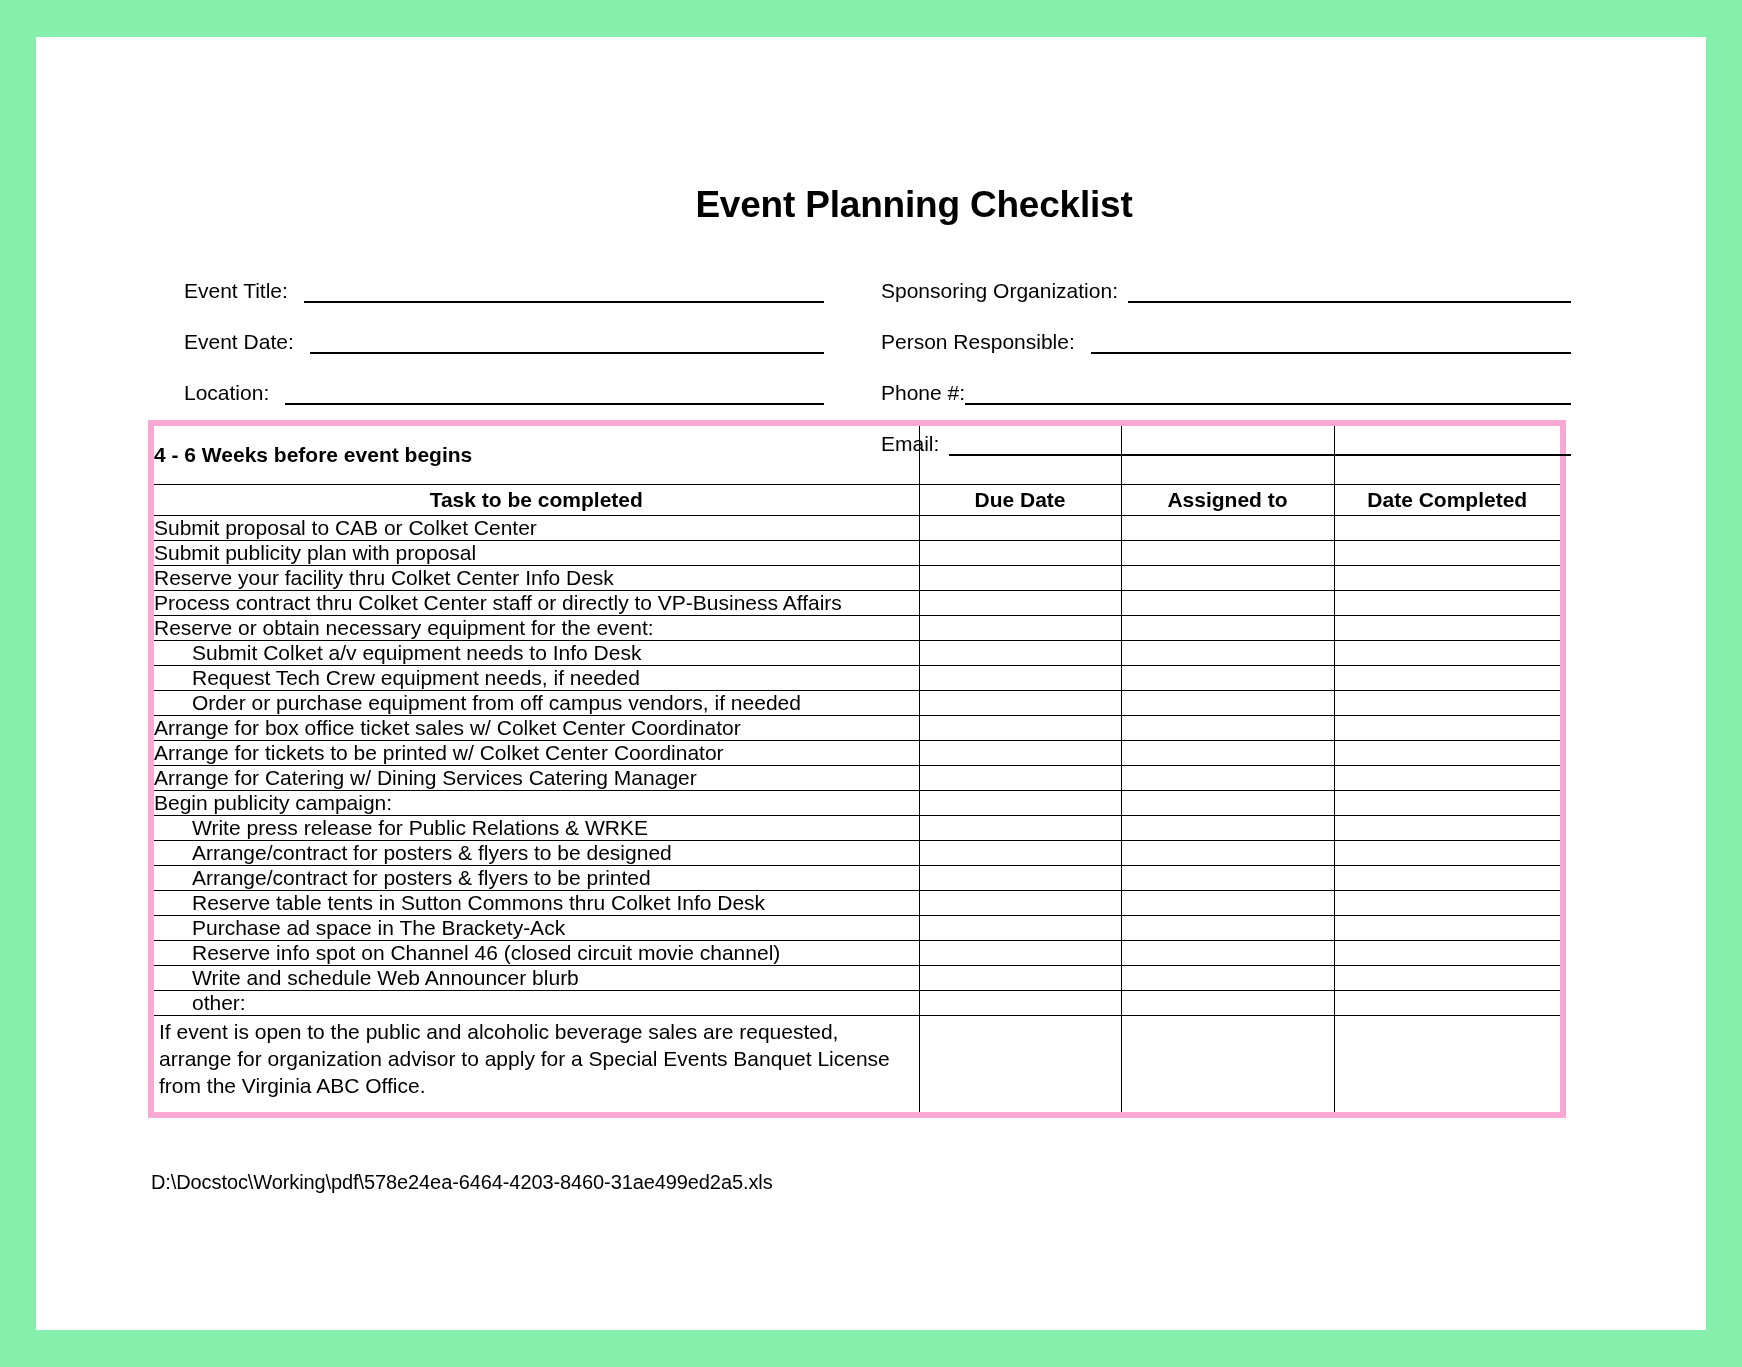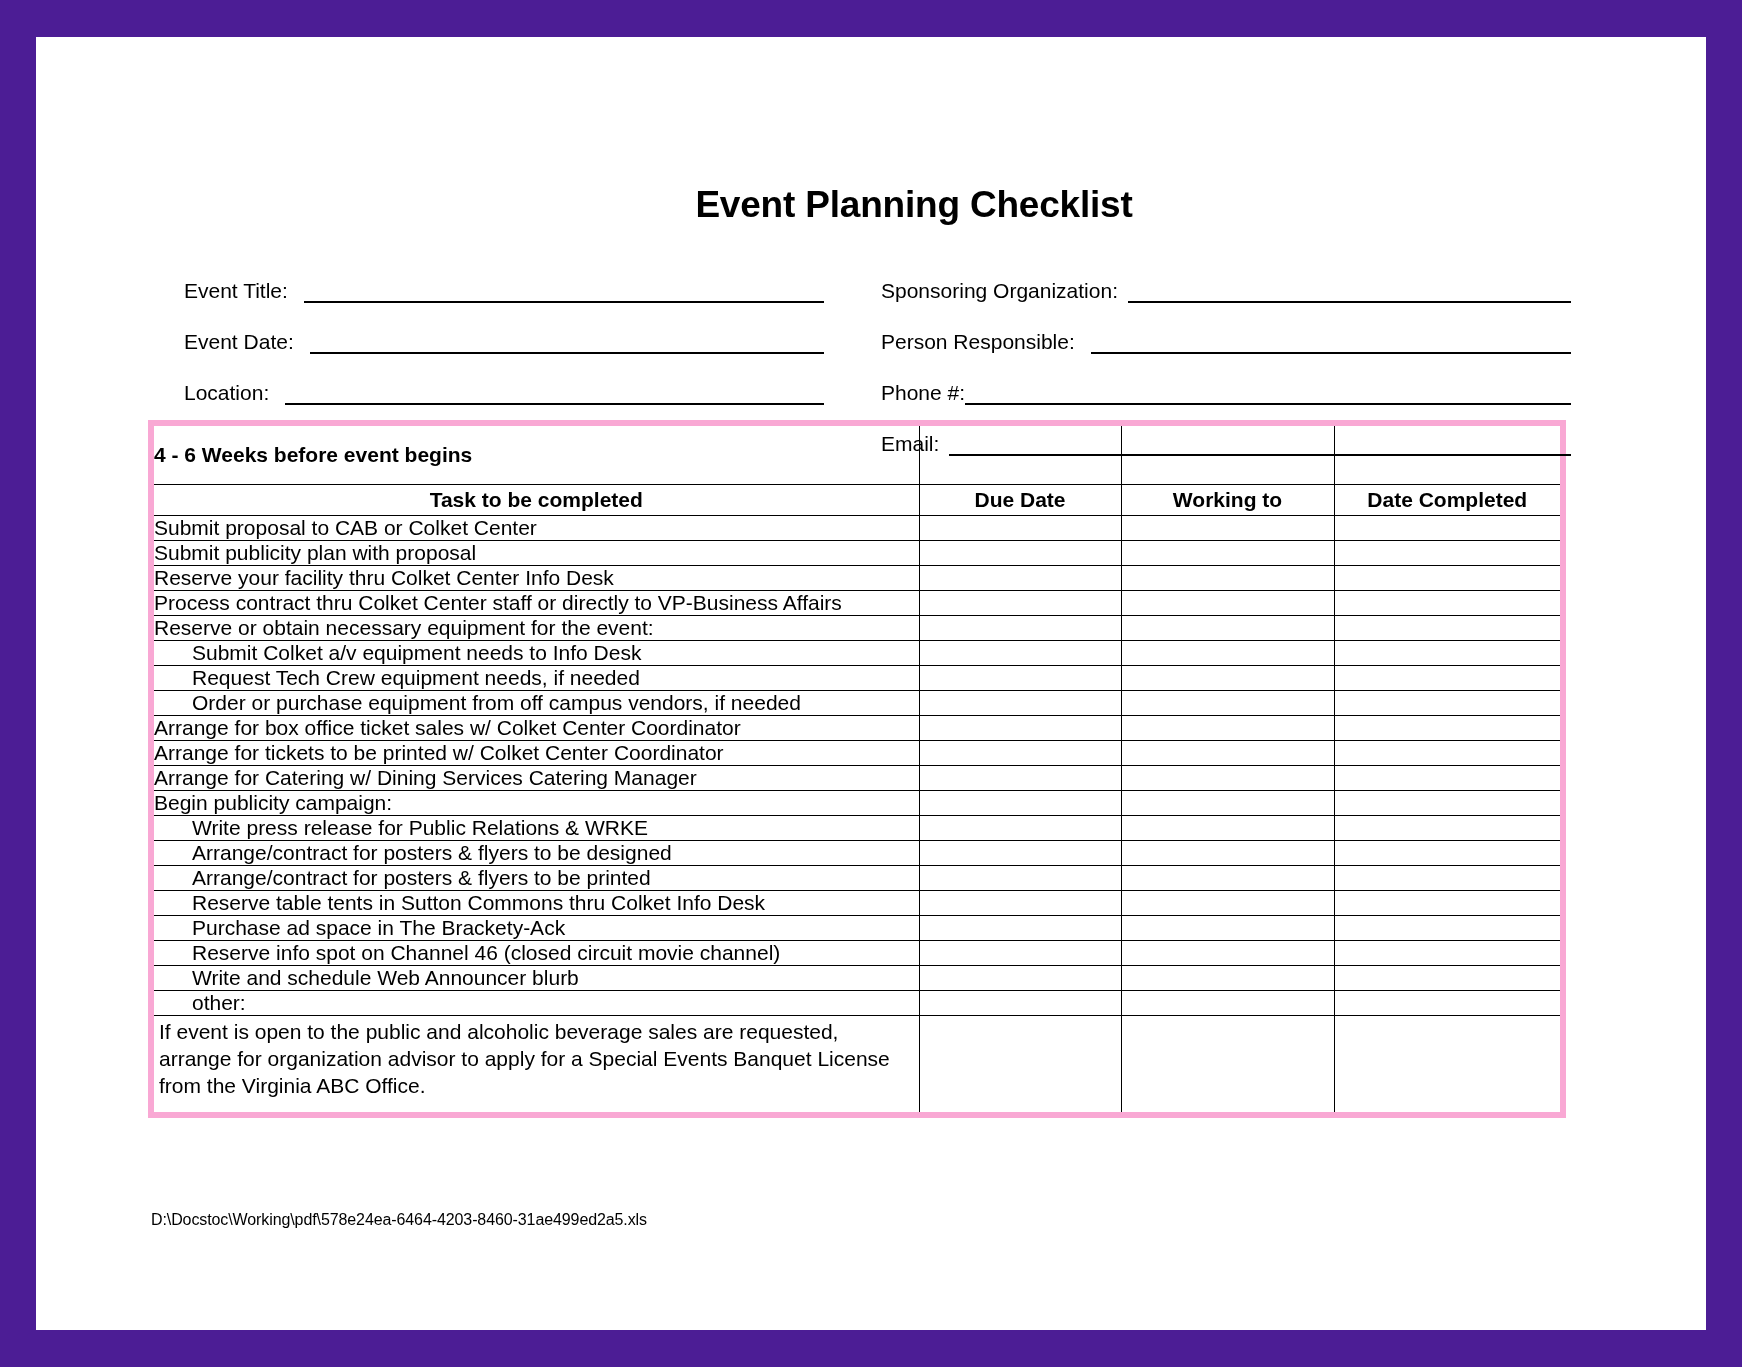--- a/index.html
+++ b/index.html
@@ -14,7 +14,7 @@
     position: relative;
     width: 1742px;
     height: 1367px;
-    background: #4c1d95;
+    background: #86efac;
     box-sizing: border-box;
     overflow: hidden;
   }

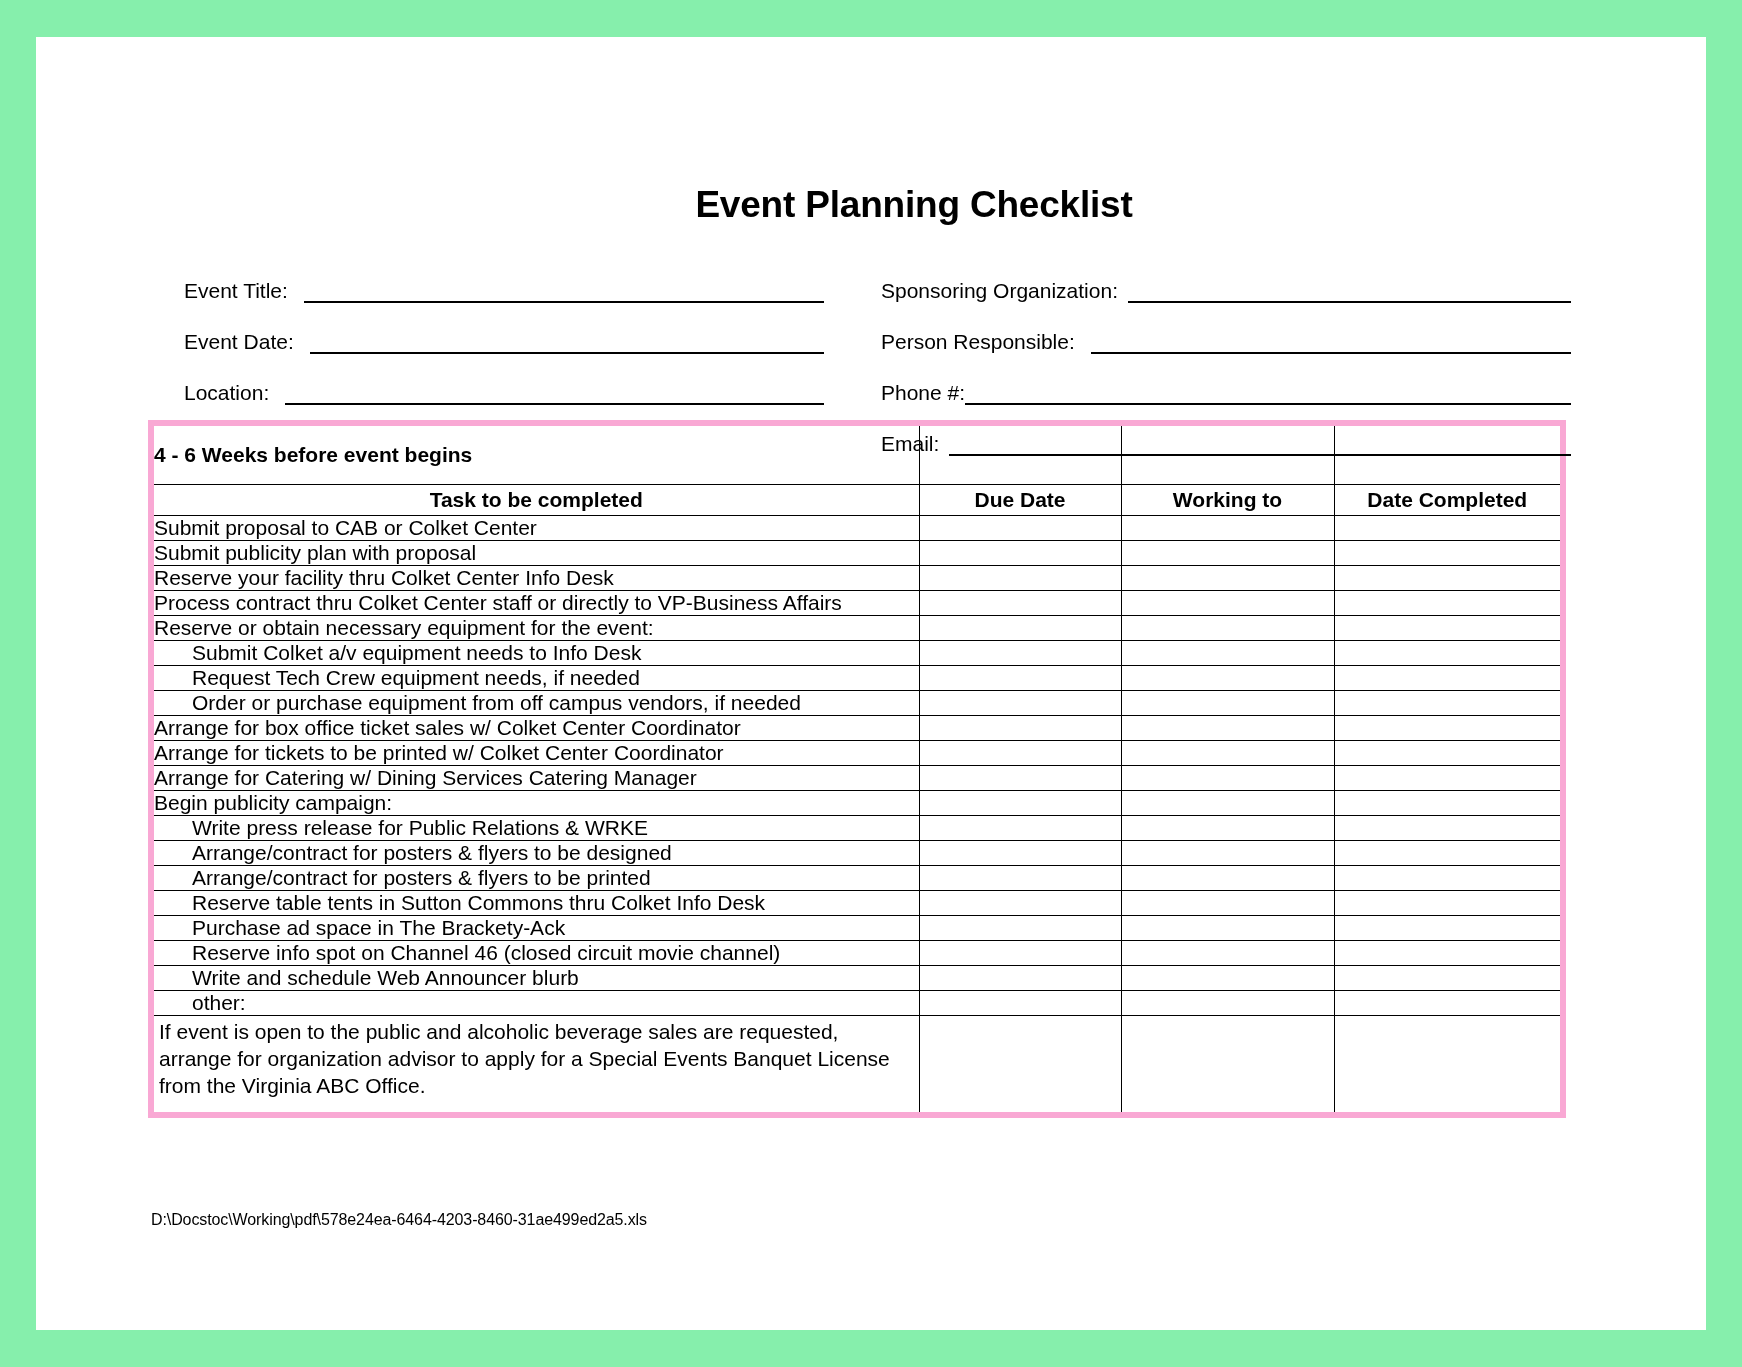--- a/index.html
+++ b/index.html
@@ -217,7 +217,7 @@
           <tr class="colhead-row">
             <td class="colhead">Task to be completed</td>
             <td class="colhead">Due Date</td>
-            <td class="colhead">Working to</td>
+            <td class="colhead">Assigned to</td>
             <td class="colhead">Date Completed</td>
           </tr>
         <tr class="task-row">

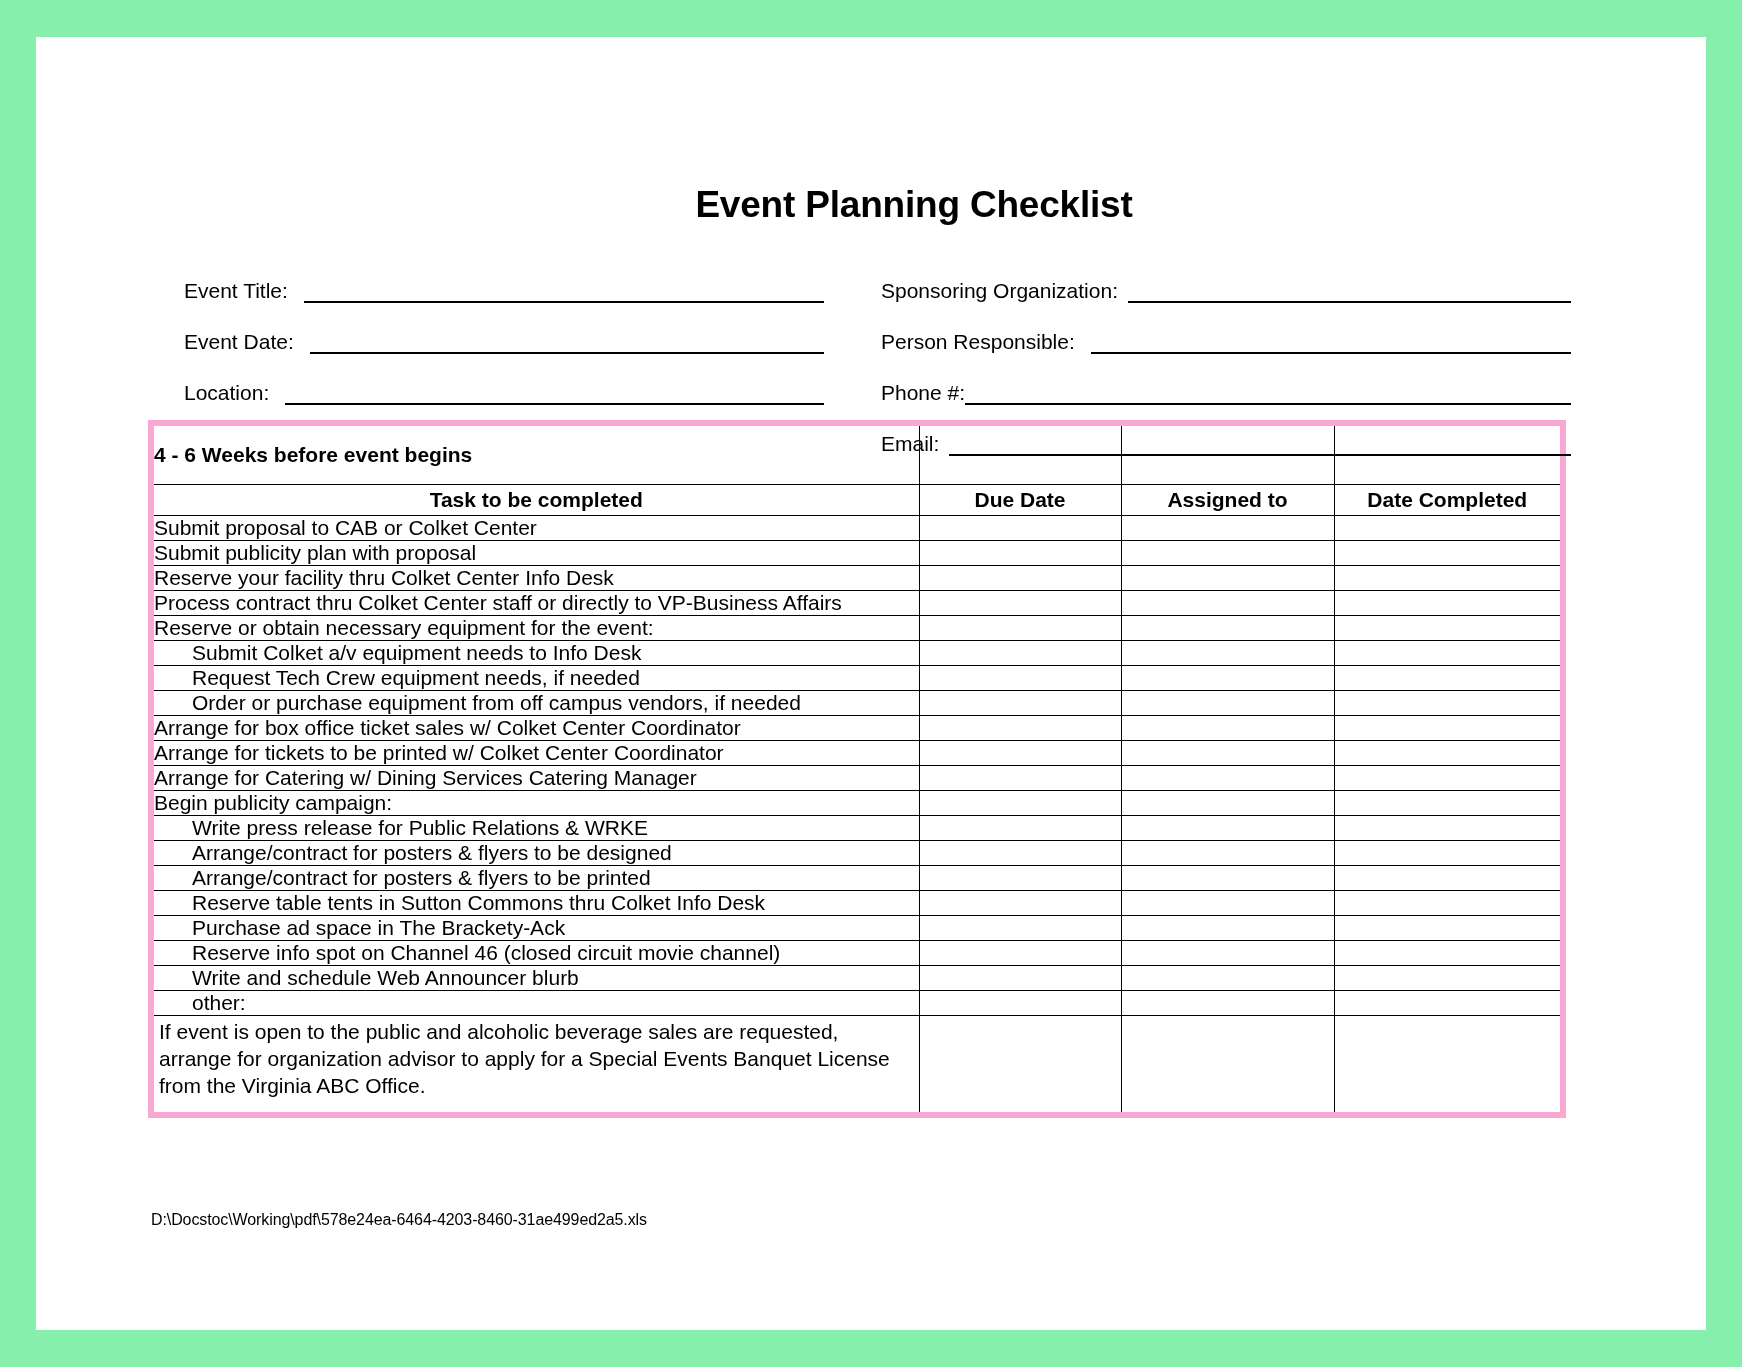--- a/index.html
+++ b/index.html
@@ -146,9 +146,9 @@
 
   
   .footer-path {
-    margin-top: 93px;
+    margin-top: 53px;
     margin-left: 5px;
-    font-size: 16px;
+    font-size: 20px;
     color: #000;
     letter-spacing: -0.1px;
   }

